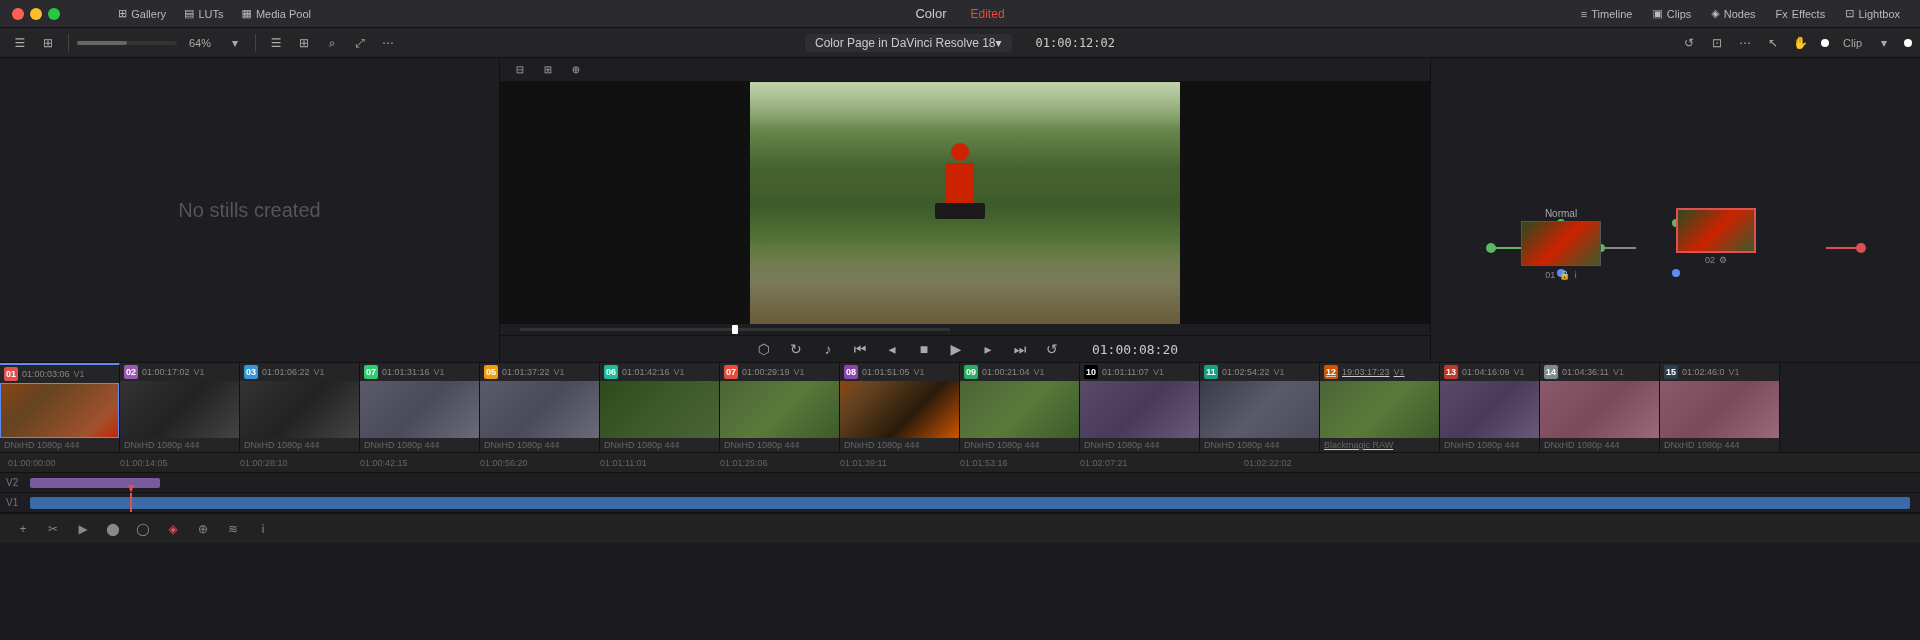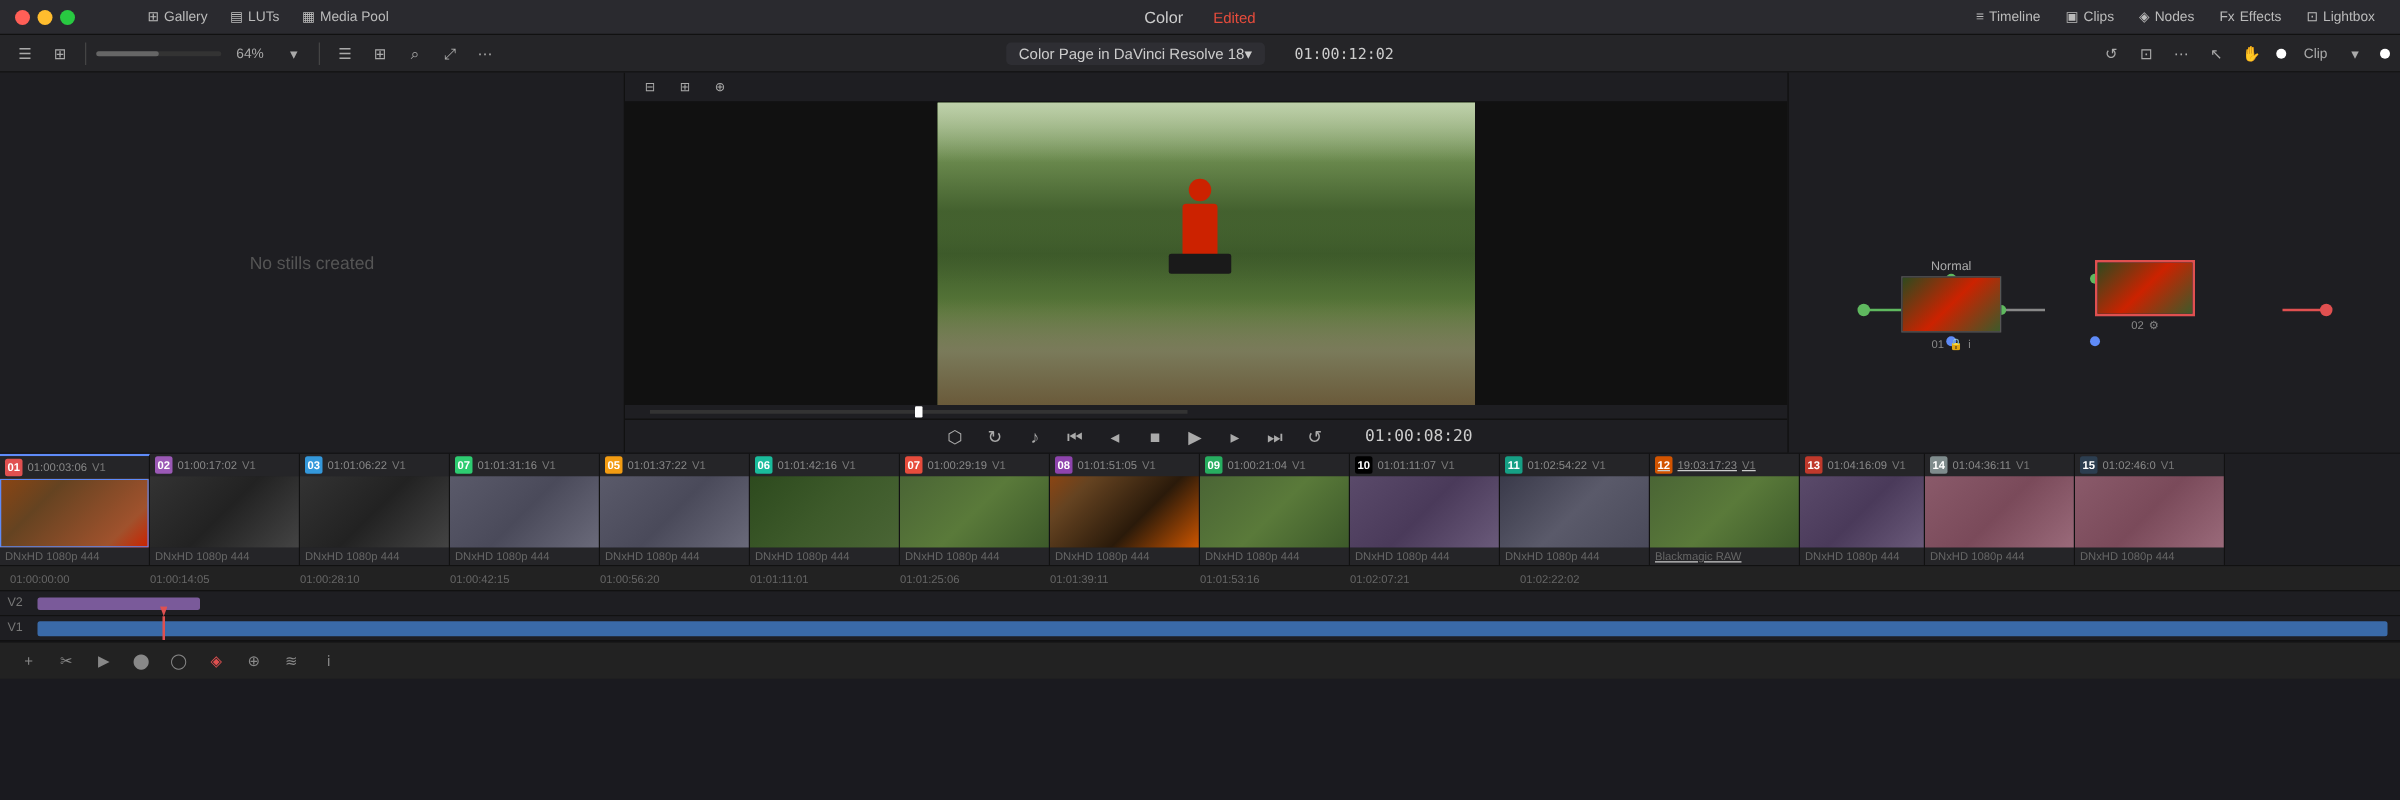--- a/index.html
+++ b/index.html
@@ -147,7 +147,7 @@
     }
     .no-stills {
       color: #555;
-      font-size: 14px;
+      font-size: 20px;
     }
 
     

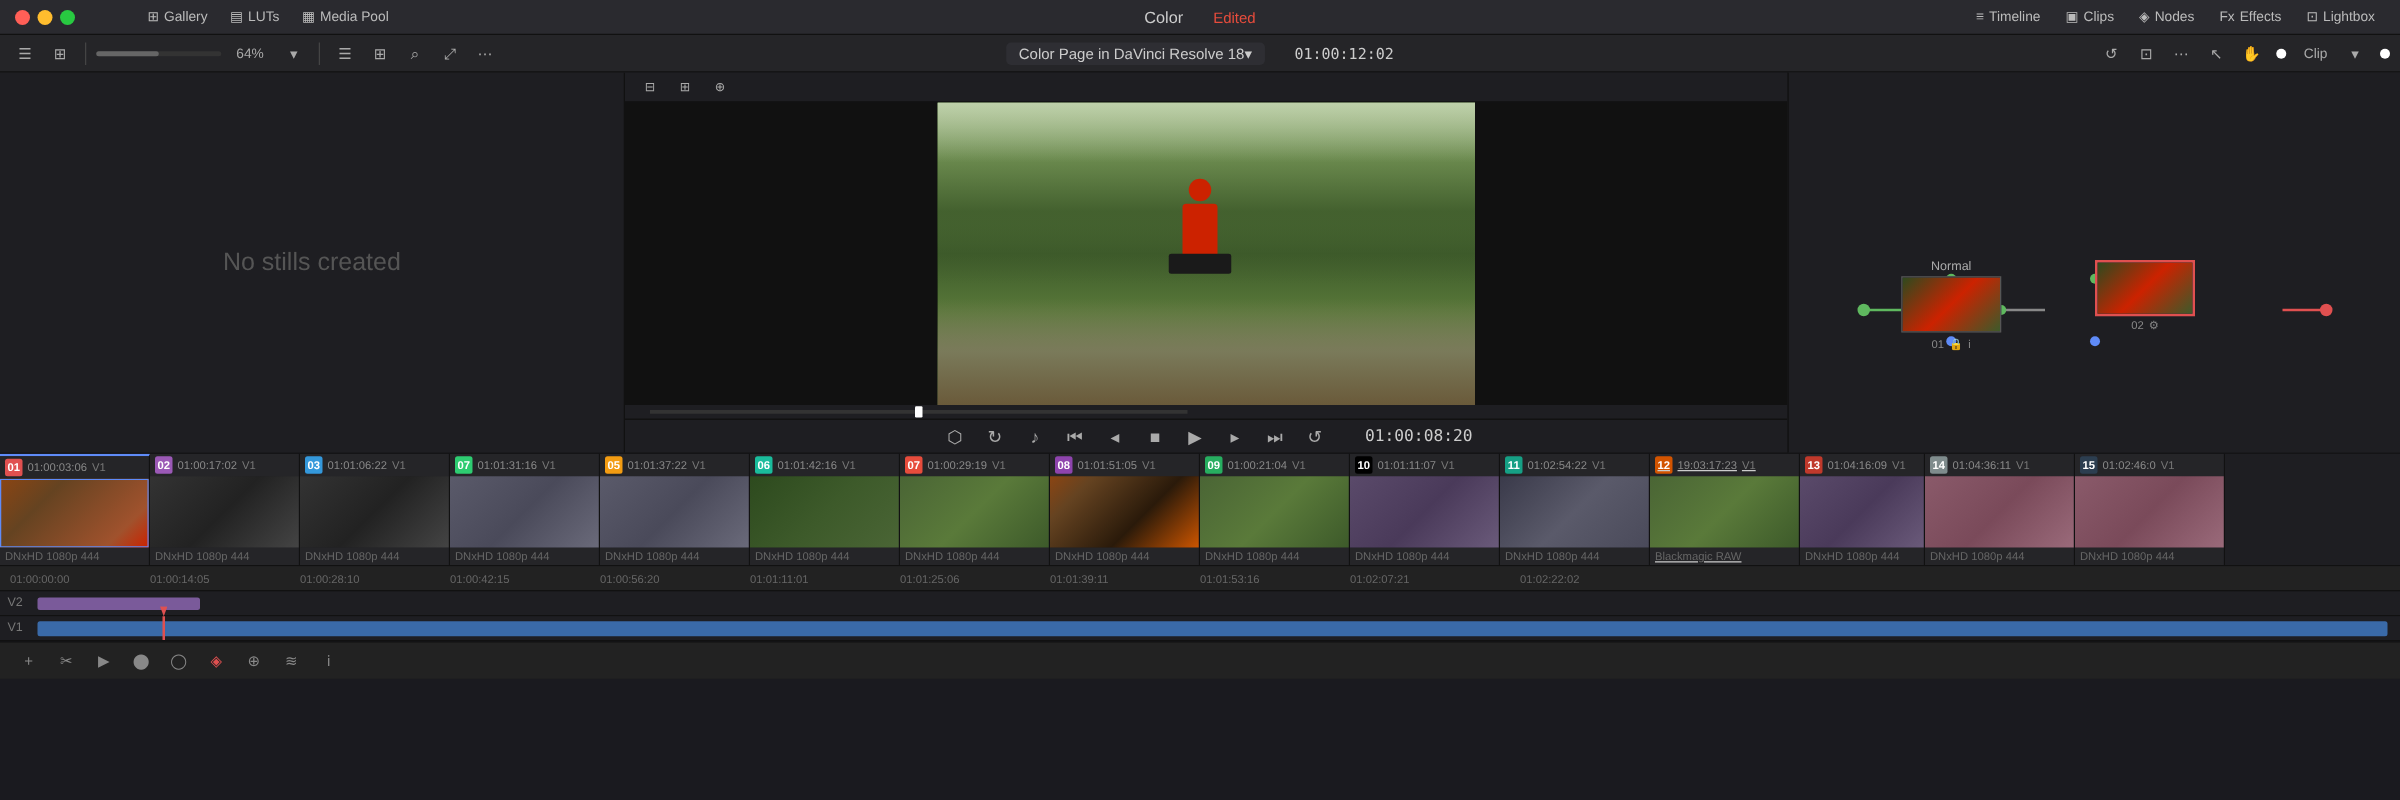--- a/index.html
+++ b/index.html
@@ -748,7 +748,7 @@
     <span style="position:absolute;left:840px;">01:01:39:11</span>
     <span style="position:absolute;left:960px;">01:01:53:16</span>
     <span style="position:absolute;left:1080px;">01:02:07:21</span>
-    <span style="position:absolute;left:1216px;">01:02:22:02</span>
+    <span style="position:absolute;left:1244px;">01:02:22:02</span>
   </div>
   <div class="track-row">
     <div class="track-label">V2</div>

